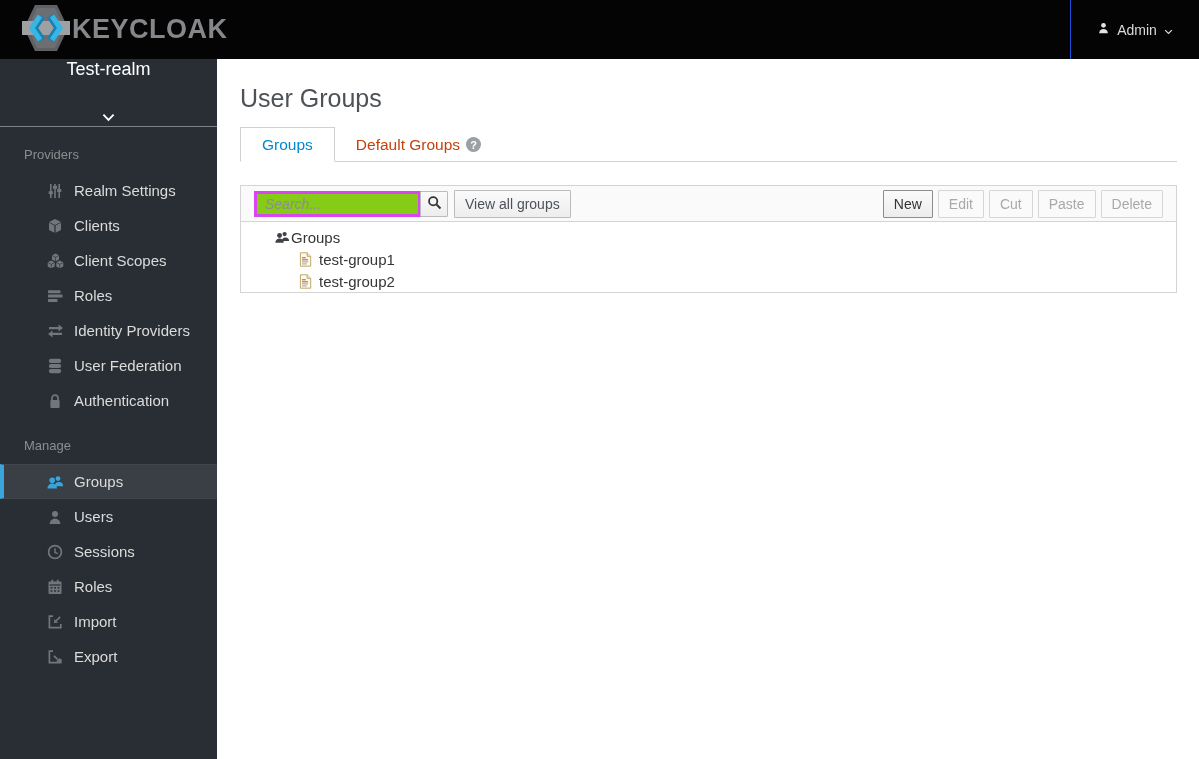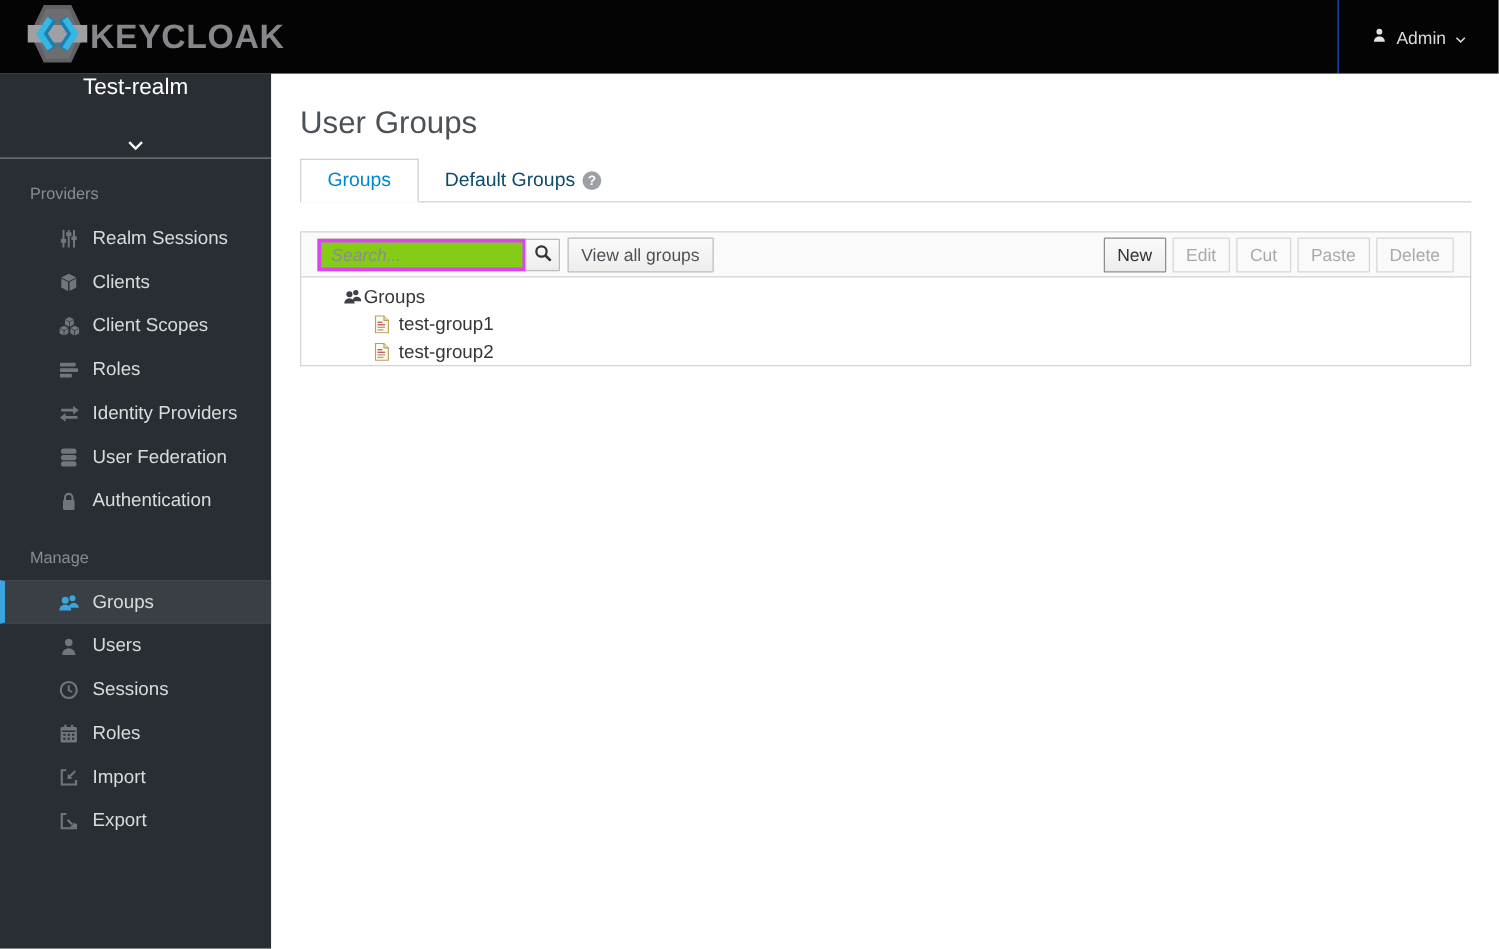--- a/index.html
+++ b/index.html
@@ -45,7 +45,7 @@
   .tabs { display:flex; border-bottom:1px solid #d1d1d1; margin-top:14px; }
   .tab {
     padding:0 21px; height:35px; display:flex; align-items:center; gap:6px;
-    font-size:15.5px; color:#0c4a6e; cursor:pointer; margin-bottom:-1px;
+    font-size:15.5px; color:#c2410c; cursor:pointer; margin-bottom:-1px;
   }
   .tab.active {
     color:#0088ce; background:#fff;

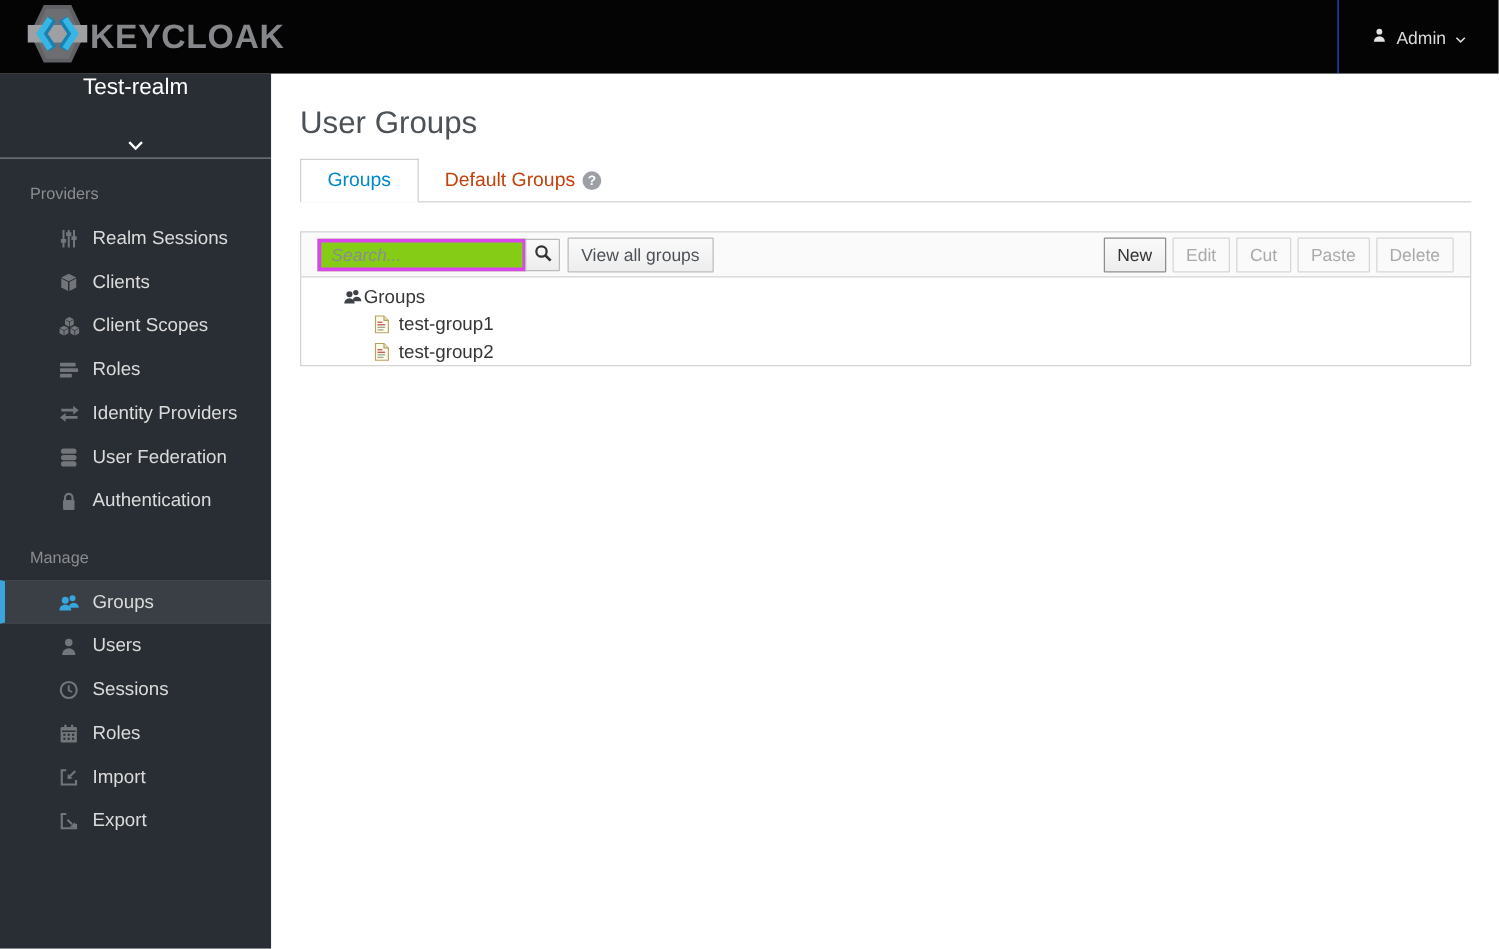--- a/index.html
+++ b/index.html
@@ -154,7 +154,7 @@
       </g>
         </svg>
     </span>
-    <span class="nav-label">Realm Sessions</span>
+    <span class="nav-label">Realm Settings</span>
   </div>
 
   <div class="nav-item">

